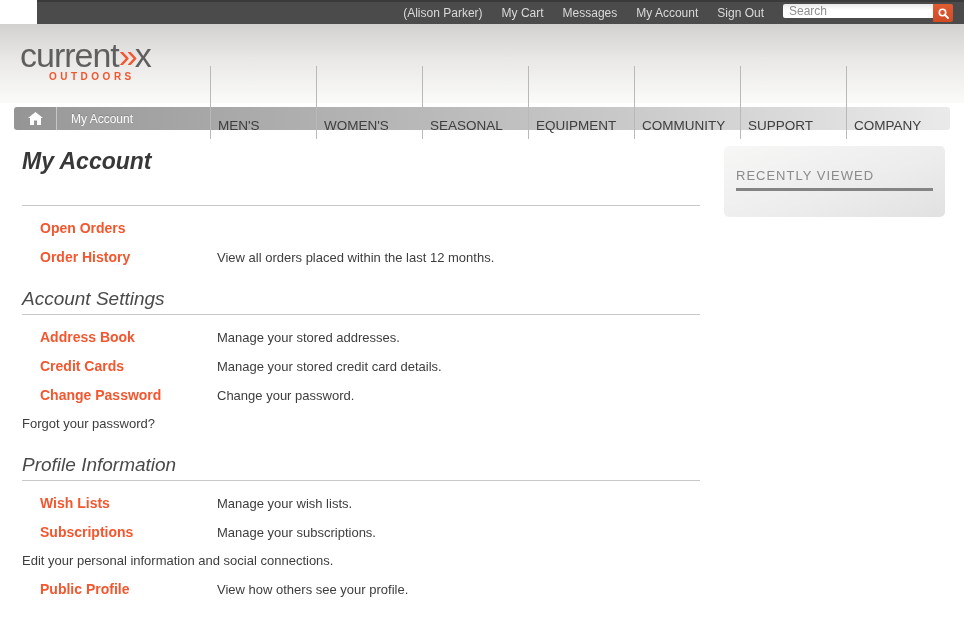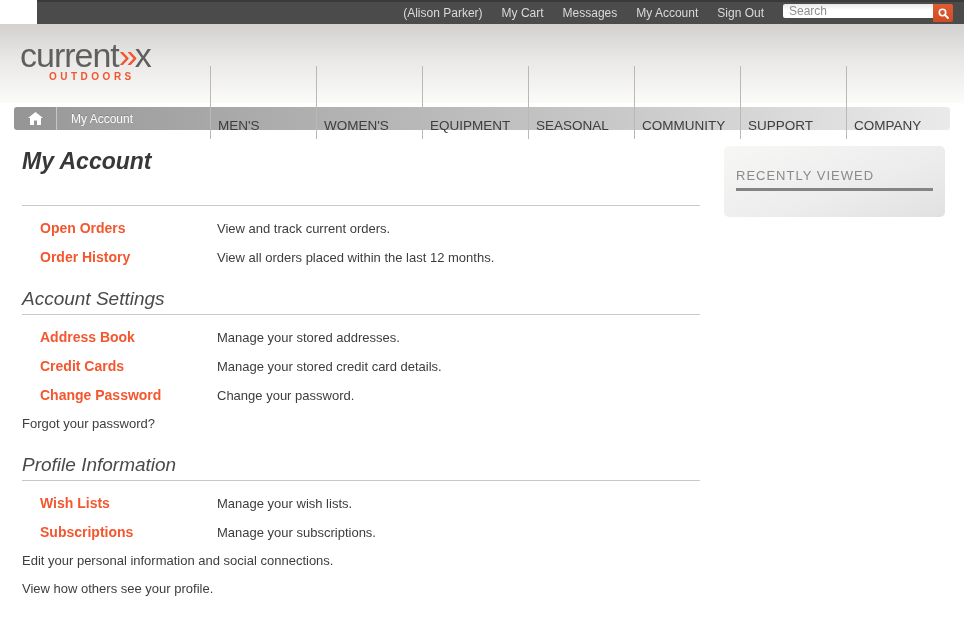--- a/index.html
+++ b/index.html
@@ -84,8 +84,8 @@
   <div class="menu">
     <div class="menu-item">MEN'S</div>
     <div class="menu-item">WOMEN'S</div>
+    <div class="menu-item">SEASONAL</div>
     <div class="menu-item">EQUIPMENT</div>
-    <div class="menu-item">SEASONAL</div>
     <div class="menu-item">COMMUNITY</div>
     <div class="menu-item">SUPPORT</div>
     <div class="menu-item">COMPANY</div>

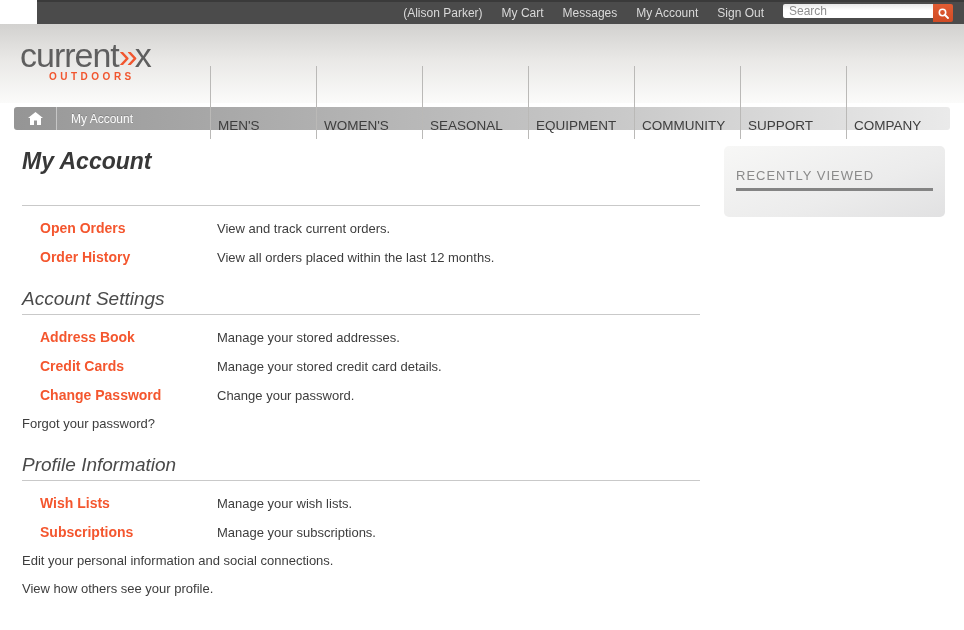--- a/index.html
+++ b/index.html
@@ -109,7 +109,6 @@
   <hr class="rule">
   <div class="row">
     <a class="row-link">Open Orders</a>
-    <span class="row-desc">View and track current orders.</span>
   </div>
   <div class="row">
     <a class="row-link">Order History</a>

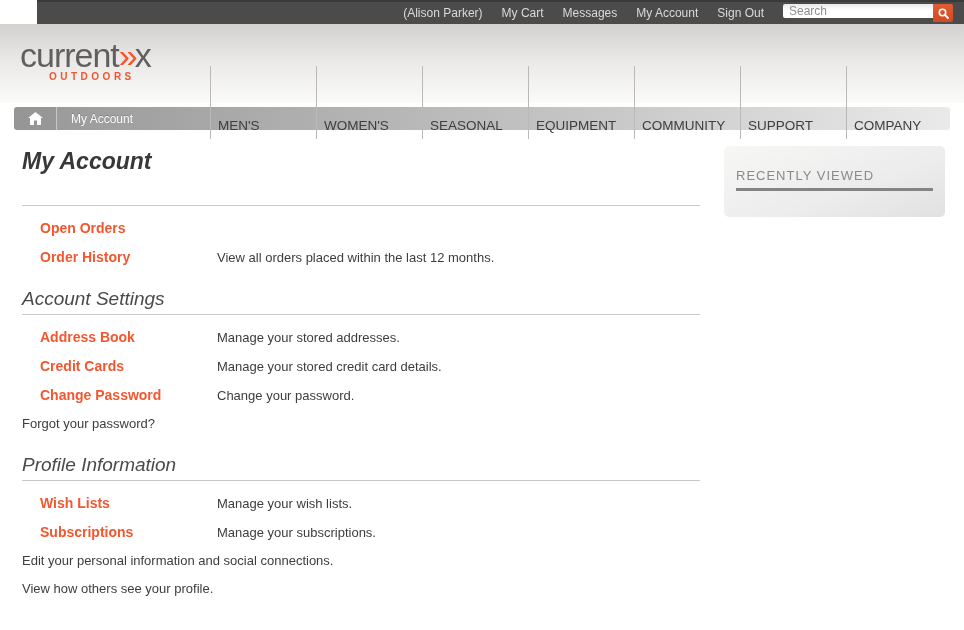--- a/index.html
+++ b/index.html
@@ -147,6 +147,7 @@
     <span class="row-desc">Edit your personal information and social connections.</span>
   </div>
   <div class="row">
+    <a class="row-link">Public Profile</a>
     <span class="row-desc">View how others see your profile.</span>
   </div>
 </div>

